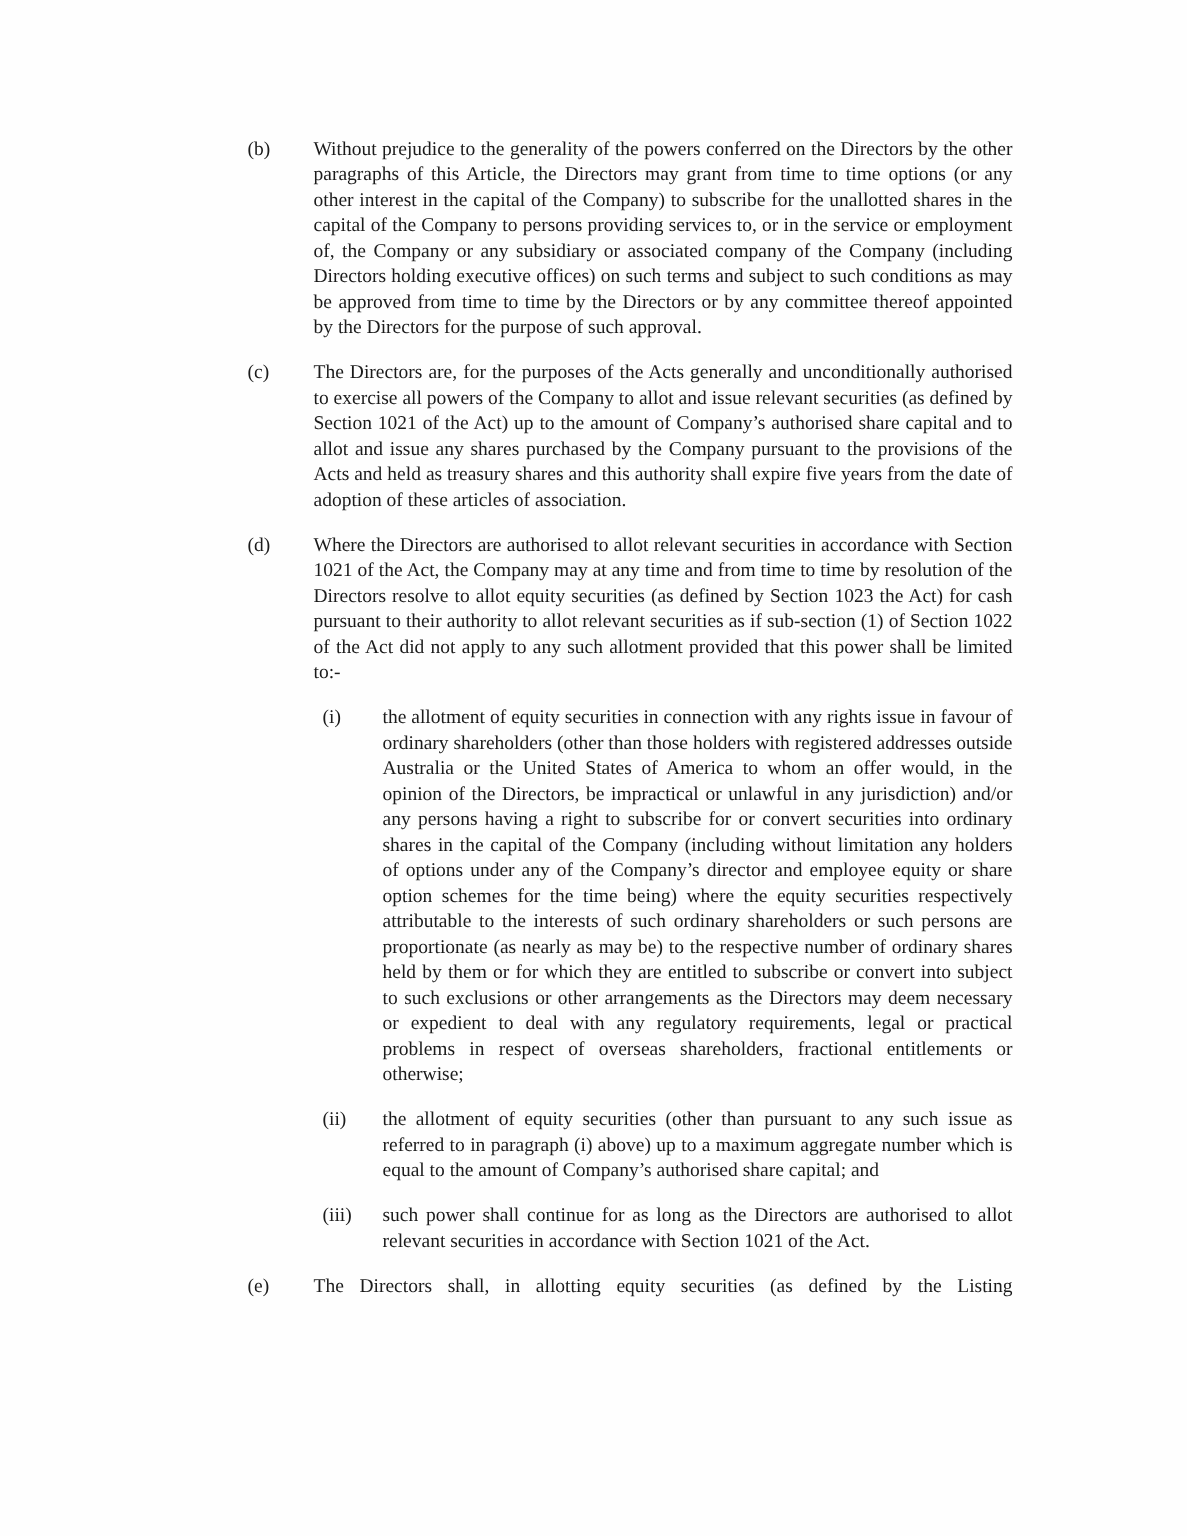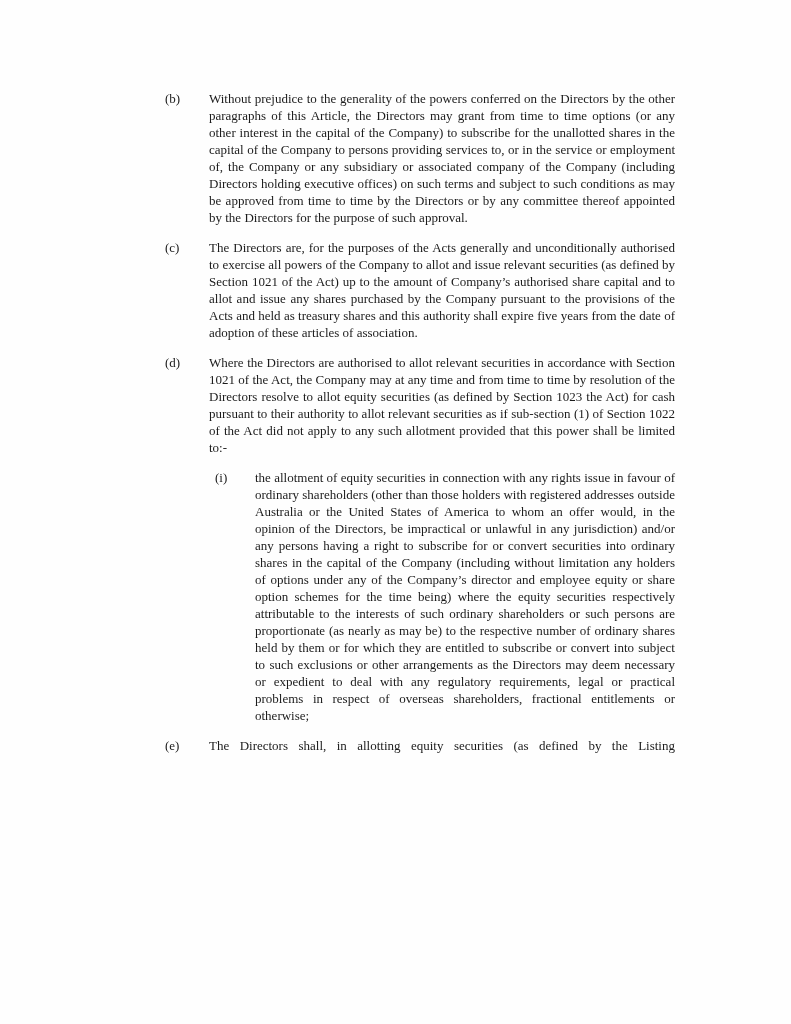--- a/index.html
+++ b/index.html
@@ -68,6 +68,10 @@
       <p class="ptext">the allotment of equity securities in connection with any rights issue in favour of ordinary shareholders (other than those holders with registered addresses outside Australia or the United States of America to whom an offer would, in the opinion of the Directors, be impractical or unlawful in any jurisdiction) and/or any persons having a right to subscribe for or convert securities into ordinary shares in the capital of the Company (including without limitation any holders of options under any of the Company’s director and employee equity or share option schemes for the time being) where the equity securities respectively attributable to the interests of such ordinary shareholders or such persons are proportionate (as nearly as may be) to the respective number of ordinary shares held by them or for which they are entitled to subscribe or convert into subject to such exclusions or other arrangements as the Directors may deem necessary or expedient to deal with any regulatory requirements, legal or practical problems in respect of overseas shareholders, fractional entitlements or otherwise;</p>
     </div>
 
+    <div class="para level-2">
+      <span class="plabel">(ii)</span>
+      <p class="ptext">the allotment of equity securities (other than pursuant to any such issue as referred to in paragraph (i) above) up to a maximum aggregate number which is equal to the amount of Company’s authorised share capital; and</p>
+    </div>
 
 
     <div class="para level-1 force-last-justify">

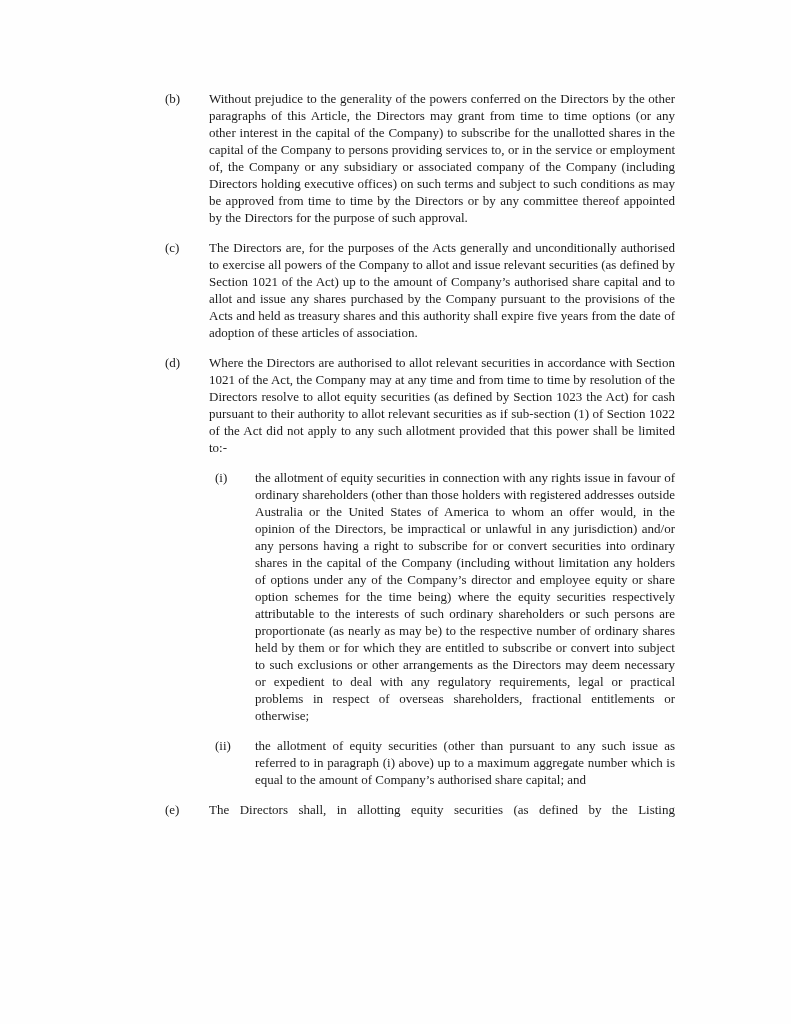--- a/index.html
+++ b/index.html
@@ -73,6 +73,10 @@
       <p class="ptext">the allotment of equity securities (other than pursuant to any such issue as referred to in paragraph (i) above) up to a maximum aggregate number which is equal to the amount of Company’s authorised share capital; and</p>
     </div>
 
+    <div class="para level-2">
+      <span class="plabel">(iii)</span>
+      <p class="ptext">such power shall continue for as long as the Directors are authorised to allot relevant securities in accordance with Section 1021 of the Act.</p>
+    </div>
 
     <div class="para level-1 force-last-justify">
       <span class="plabel">(e)</span>

